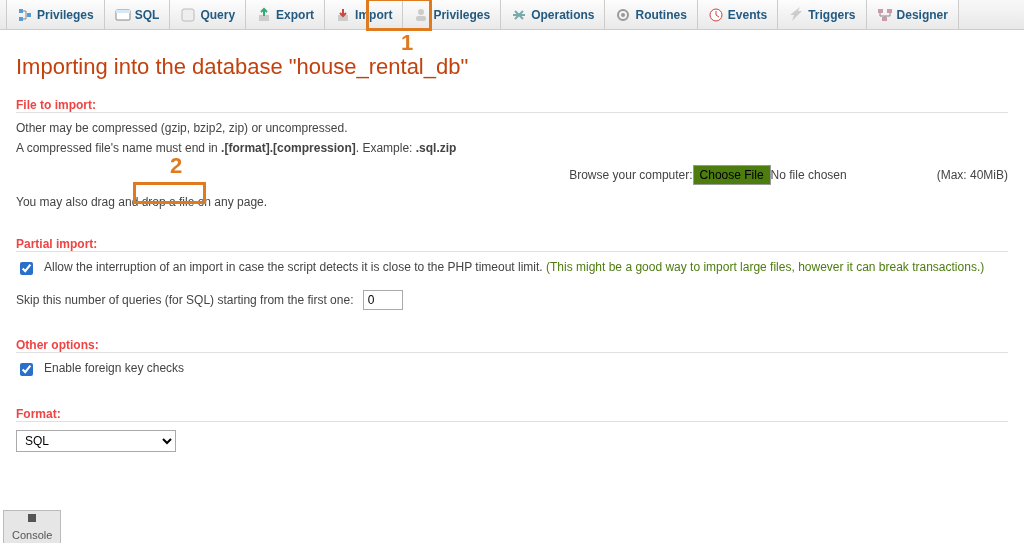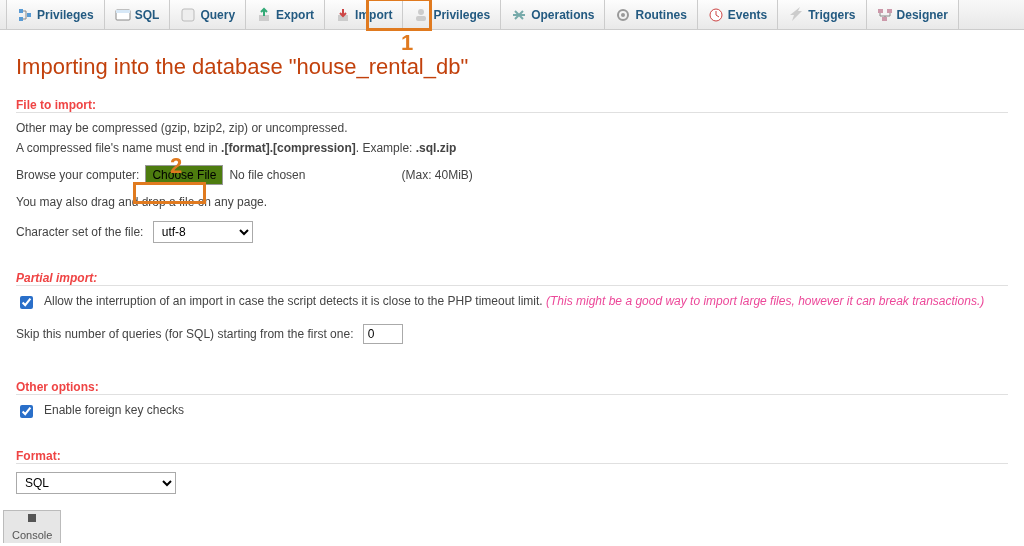--- a/index.html
+++ b/index.html
@@ -63,7 +63,7 @@
     padding: 2px 6px;
     cursor: pointer;
   }
-  .browse-row { display: flex; align-items: center; gap: 6px; margin: 10px 0; }
+  .browse-row { display: flex; align-items: center; margin: 10px 0; justify-content: flex-end; }
   .browse-row .maxsize { margin-left: 90px; }
   select, input[type=text] {
     font: 12px sans-serif;

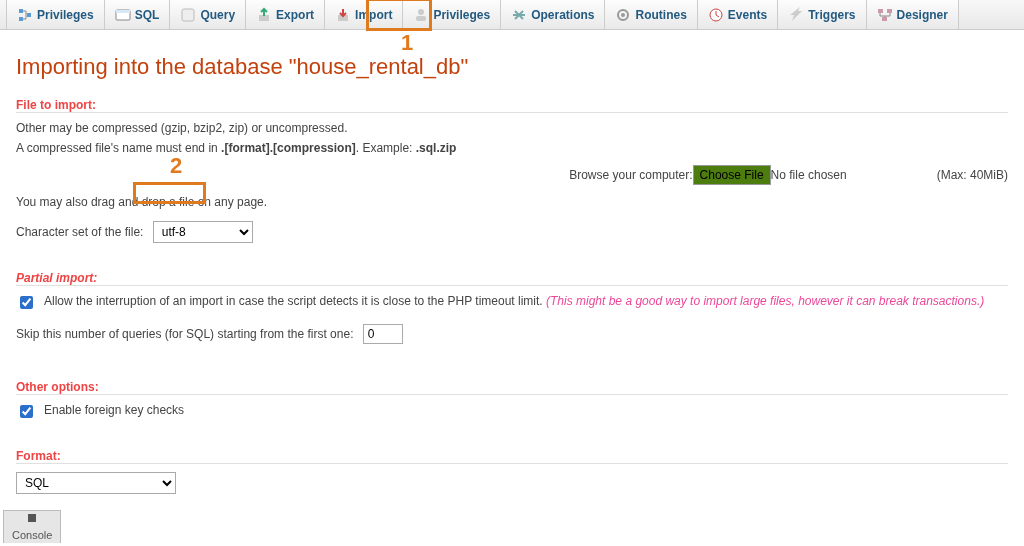--- a/index.html
+++ b/index.html
@@ -214,12 +214,6 @@
 
   <div class="line">You may also drag and drop a file on any page.</div>
 
-  <div class="line charset" style="margin-top:12px;">
-    <span>Character set of the file:</span>
-    <select>
-      <option>utf-8</option>
-    </select>
-  </div>
 
   <div class="section-head" style="margin-top:28px;font-style:italic;">Partial import:</div>
 

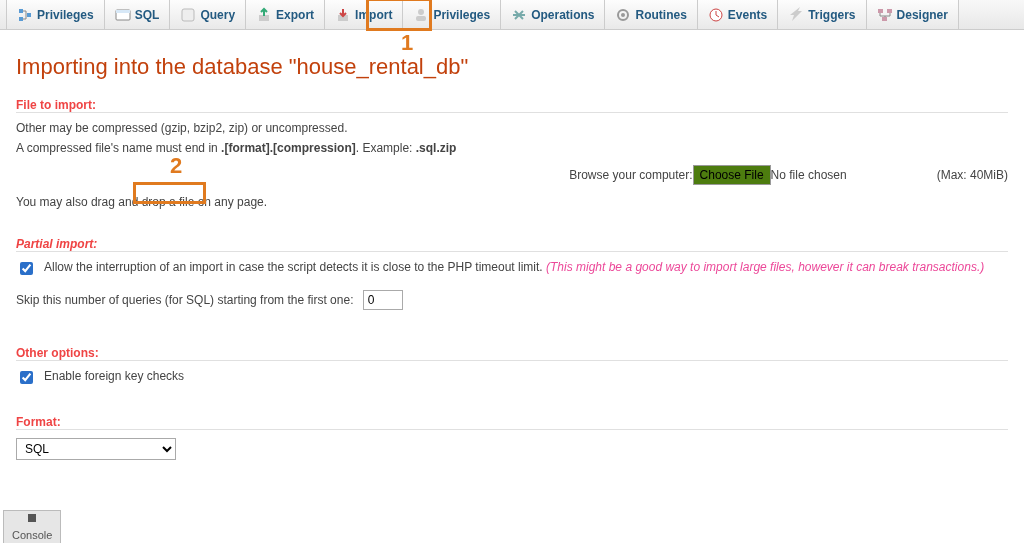--- a/index.html
+++ b/index.html
@@ -215,7 +215,7 @@
   <div class="line">You may also drag and drop a file on any page.</div>
 
 
-  <div class="section-head" style="margin-top:28px;font-style:italic;">Partial import:</div>
+  <div class="section-head" style="margin-top:28px;">Partial import:</div>
 
   <div class="chk-line">
     <input type="checkbox" checked="" style="">

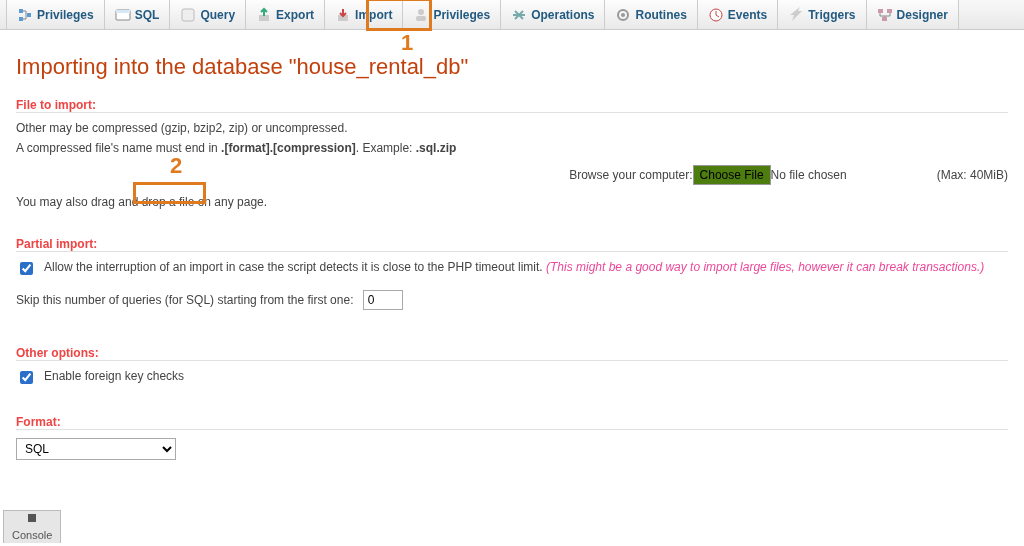--- a/index.html
+++ b/index.html
@@ -54,7 +54,7 @@
     font-size: 12px;
   }
   .line { margin: 6px 0; font-size: 12px; color: #444; }
-  .muted-italic { font-style: italic; color: #ec4899; }
+  .muted-italic { color: #4d7c0f; }
   .bold { font-weight: bold; }
   .choose-btn {
     font: 12px sans-serif;

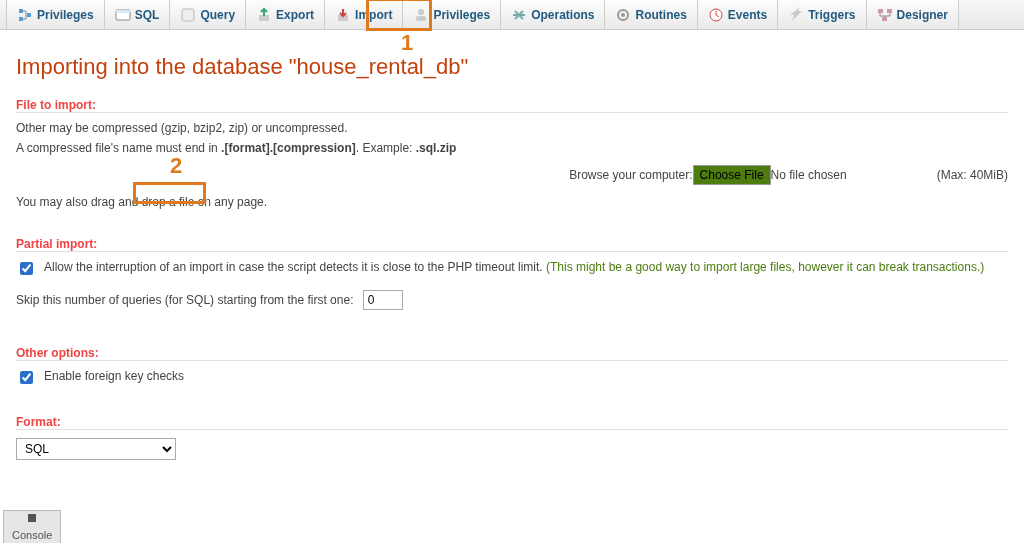--- a/index.html
+++ b/index.html
@@ -229,7 +229,7 @@
     <input type="text" class="skip-input" value="0" style="">
   </div>
 
-  <div class="section-head" style="margin-top:36px;">Other options:</div>
+  <div class="section-head" style="margin-top:28px;">Other options:</div>
 
   <div class="chk-line">
     <input type="checkbox" checked="" style="">

